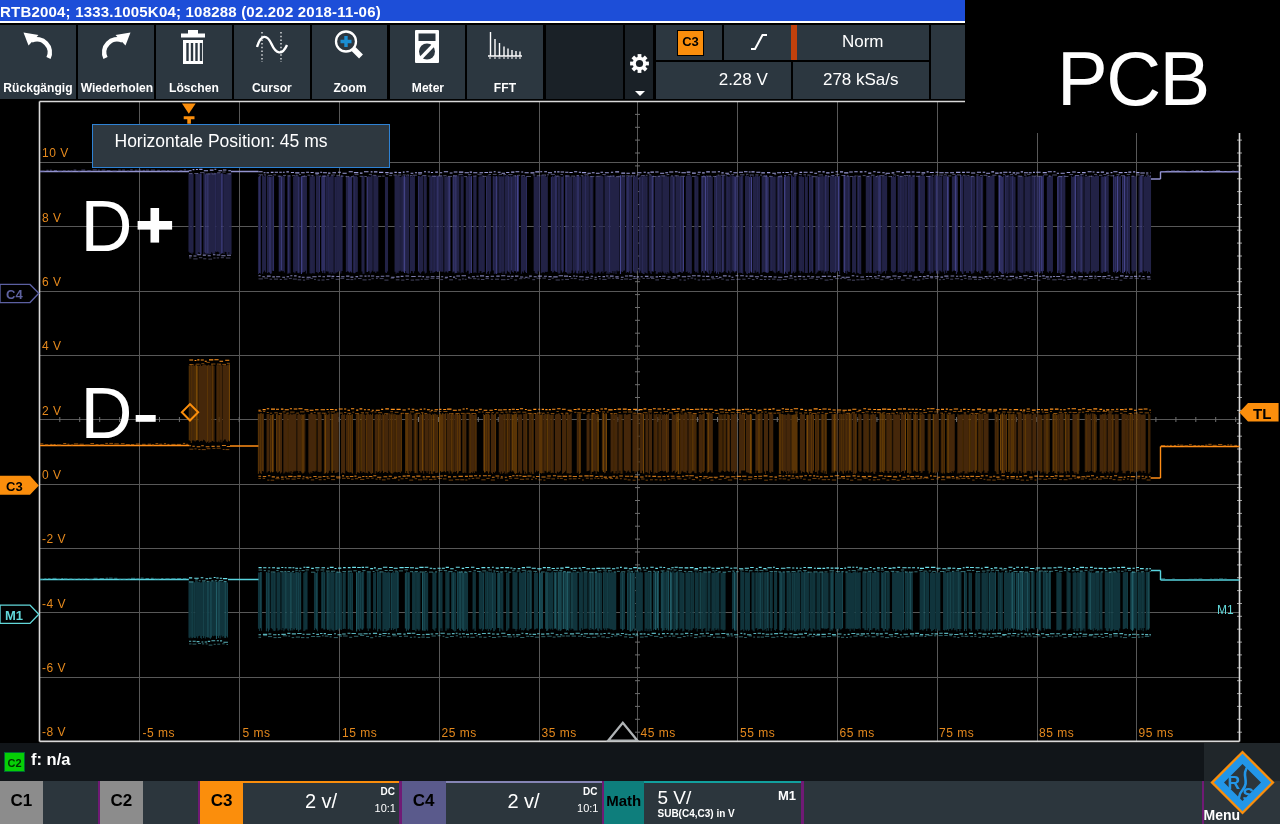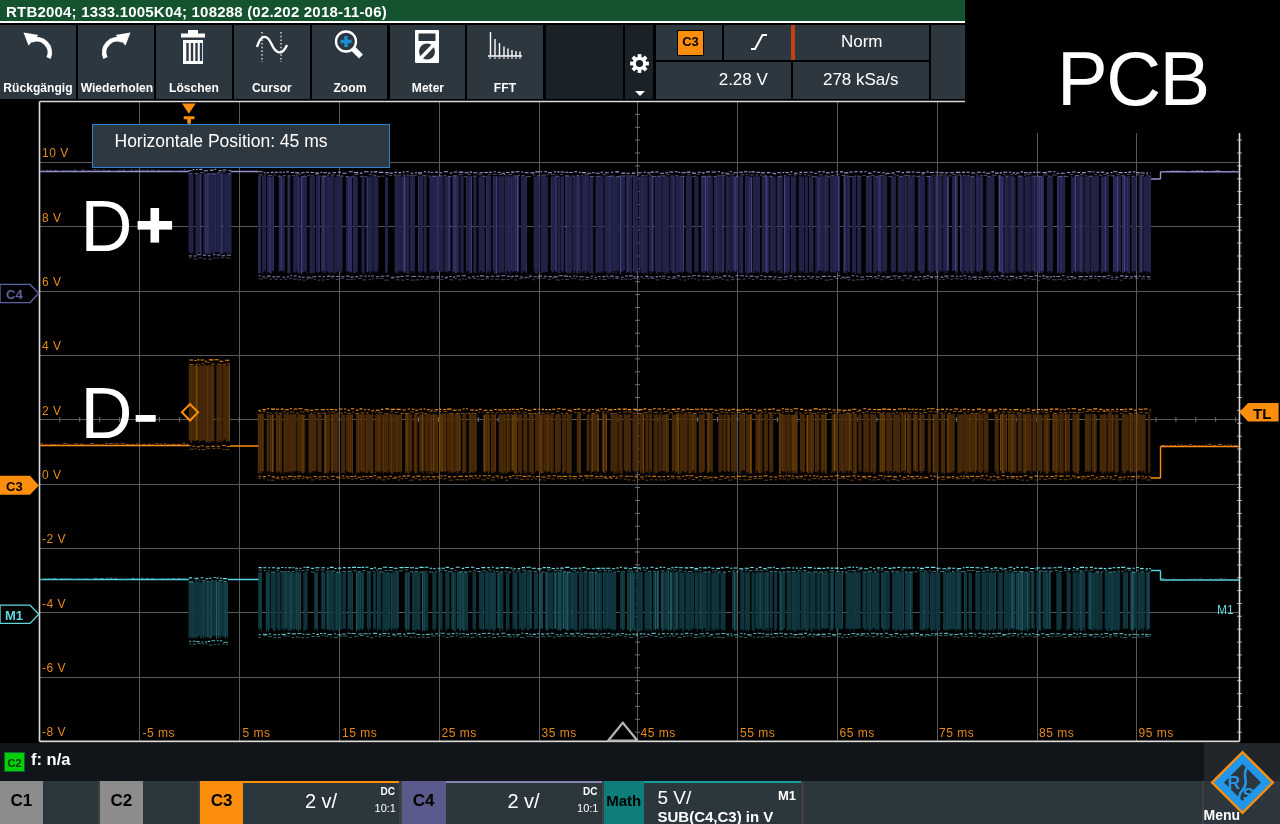--- a/index.html
+++ b/index.html
@@ -3,8 +3,8 @@
 html,body{margin:0;padding:0;width:1280px;height:824px;background:#000;overflow:hidden;
 font-family:"Liberation Sans",sans-serif;}
 .abs{position:absolute;}
-#titlebar{left:0;top:0;width:965px;height:23px;background:#14532d;border-bottom:2px solid #fff;
-color:#fff;font-size:15px;font-weight:bold;line-height:23px;padding-left:6px;box-sizing:border-box;
+#titlebar{left:0;top:0;width:965px;height:23px;background:#1d4ed8;border-bottom:2px solid #fff;
+color:#fff;font-size:15px;font-weight:bold;line-height:23px;box-sizing:border-box;
 letter-spacing:0.2px;}
 #toolbar{left:0;top:25px;width:965px;height:75px;background:#000;}
 .btn{position:absolute;top:0;height:74px;background:#2c3740;}

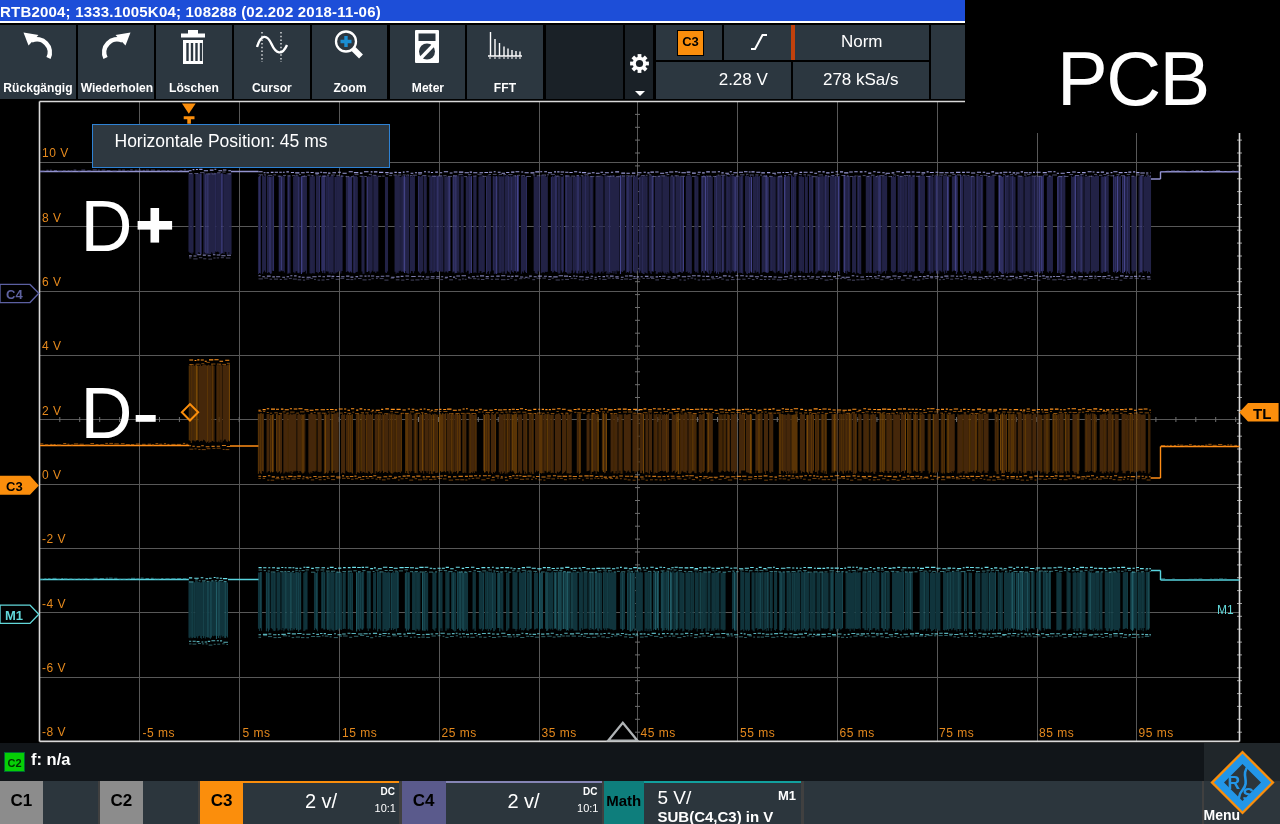--- a/index.html
+++ b/index.html
@@ -215,7 +215,7 @@
             <path d="M1 16h4l7.5-14h4.5" stroke="#fff" stroke-width="2" fill="none"></path>
           </svg></div>
       </div>
-  <div class="tcell" style="left:135.5px;top:0;width:137.5px;height:35px;border-left:4px solid #c2410c;
+  <div class="tcell" style="left:135.5px;top:0;width:137.5px;height:35px;border-left:6px solid #c2410c;
     color:#fff;font-size:17px;text-align:center;line-height:33px;">Norm</div>
   <div class="tcell" style="left:273px;top:0;width:36.5px;height:74px;border-left:2px solid #000;"></div>
   <div class="tcell" style="left:0;top:35px;width:135.5px;height:2px;background:#000;"></div>

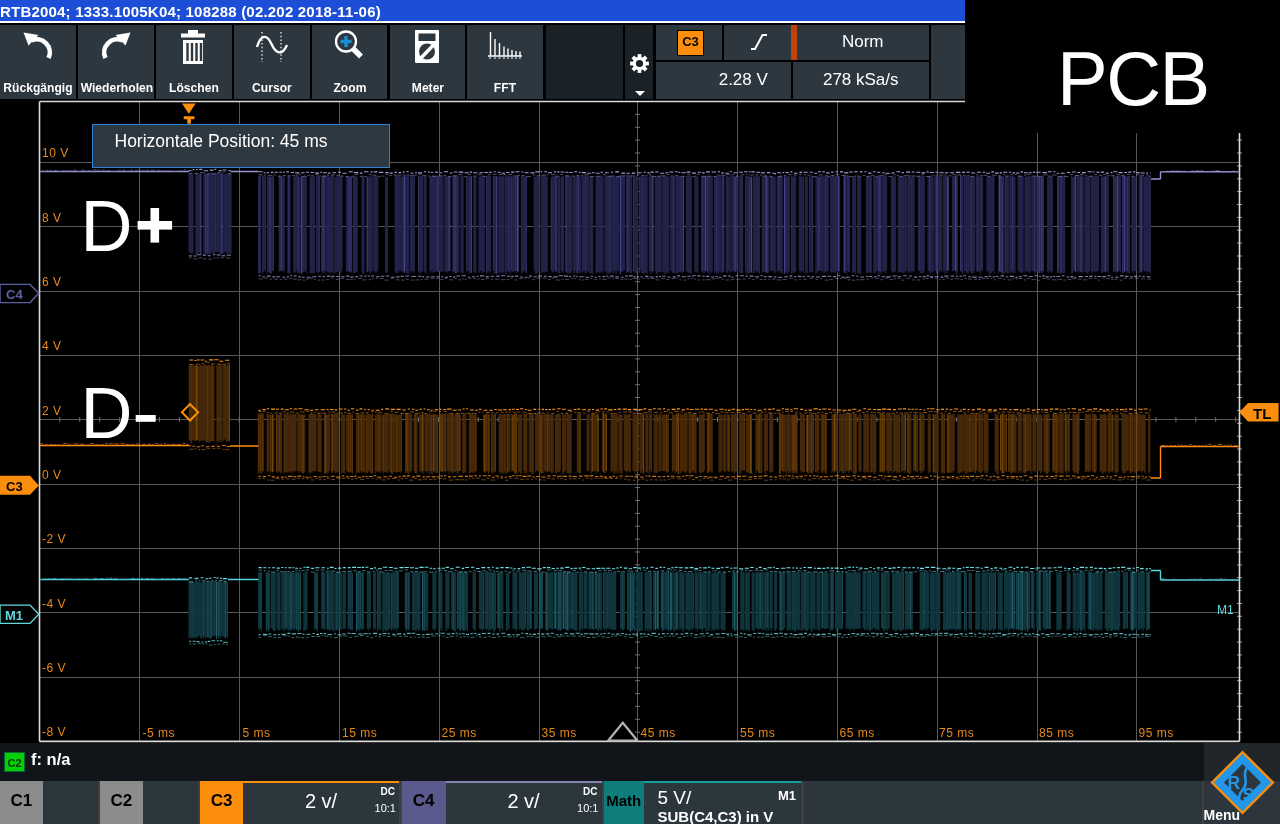--- a/index.html
+++ b/index.html
@@ -26,7 +26,7 @@
 .grnbadge{position:absolute;left:4px;top:9.5px;width:21px;height:20px;background:#06cf06;
 color:#003300;font-size:11px;font-weight:bold;text-align:center;line-height:20px;border:1px solid #063;box-sizing:border-box;}
 #meastext{position:absolute;left:31px;top:7px;color:#fff;font-size:16.5px;font-weight:bold;}
-#chanbar{left:0;top:780.5px;width:1203.5px;height:43.5px;background:#404040;}
+#chanbar{left:0;top:780.5px;width:1203.5px;height:43.5px;background:#701a75;}
 .chlbl{position:absolute;top:0;height:43.5px;font-weight:bold;font-size:17px;text-align:center;}
 .chlbl span{display:block;margin-top:10px;}
 .chval{position:absolute;top:0;height:43.5px;background:#2c363d;box-sizing:border-box;}

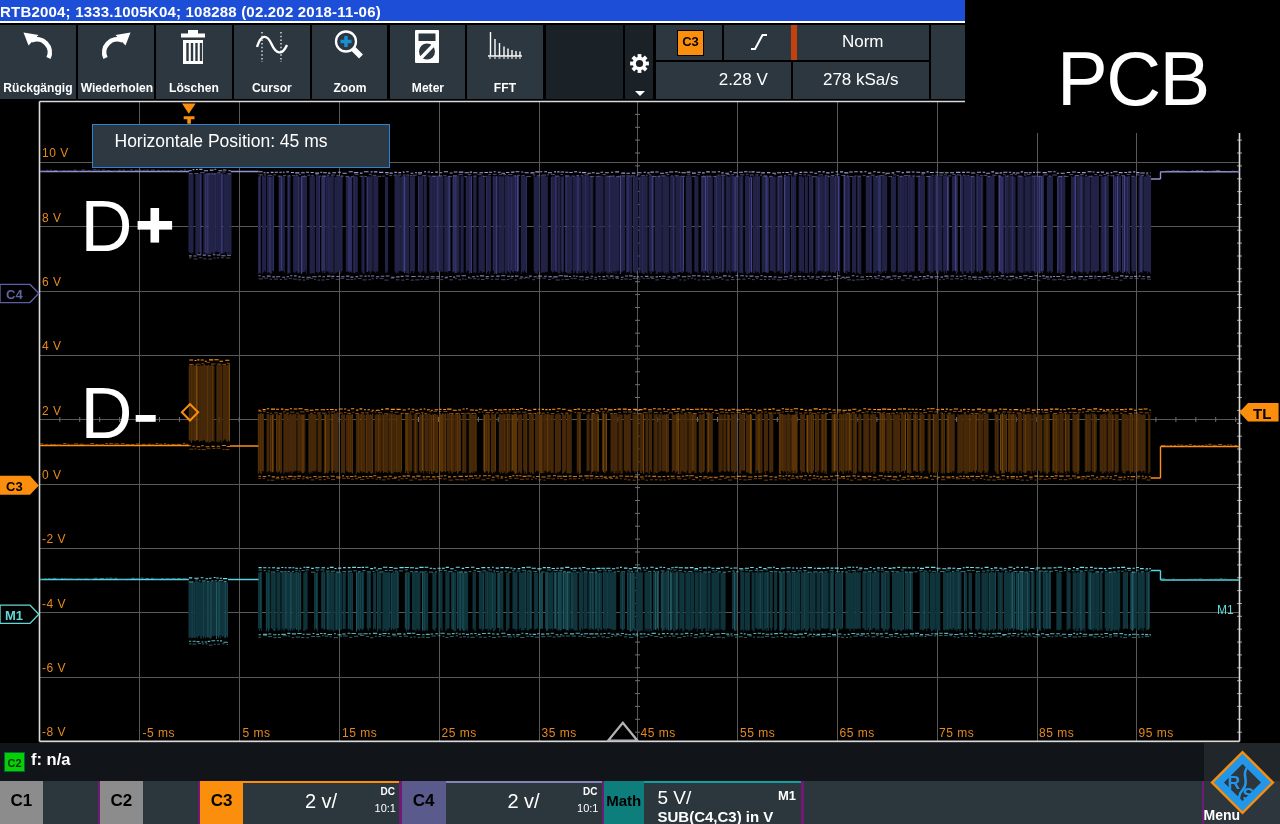--- a/index.html
+++ b/index.html
@@ -264,7 +264,7 @@
     </div>
   <div class="chval" style="left:643.5px;width:157.5px;border-top:2.5px solid #12a09e;">
     <div style="position:absolute;left:14px;top:4px;color:#fff;font-size:19px;">5 V/</div>
-    <div style="position:absolute;left:14px;top:25px;color:#fff;font-size:15px;font-weight:bold;text-align:center;">SUB(C4,C3) in V</div>
+    <div style="position:absolute;left:14px;top:25px;color:#fff;font-size:10px;font-weight:bold;text-align:center;">SUB(C4,C3) in V</div>
     <div style="position:absolute;right:5px;top:5px;color:#fff;font-size:13px;font-weight:bold;">M1</div>
     </div>
   <div class="chval" style="left:803.5px;width:398px;"></div>

